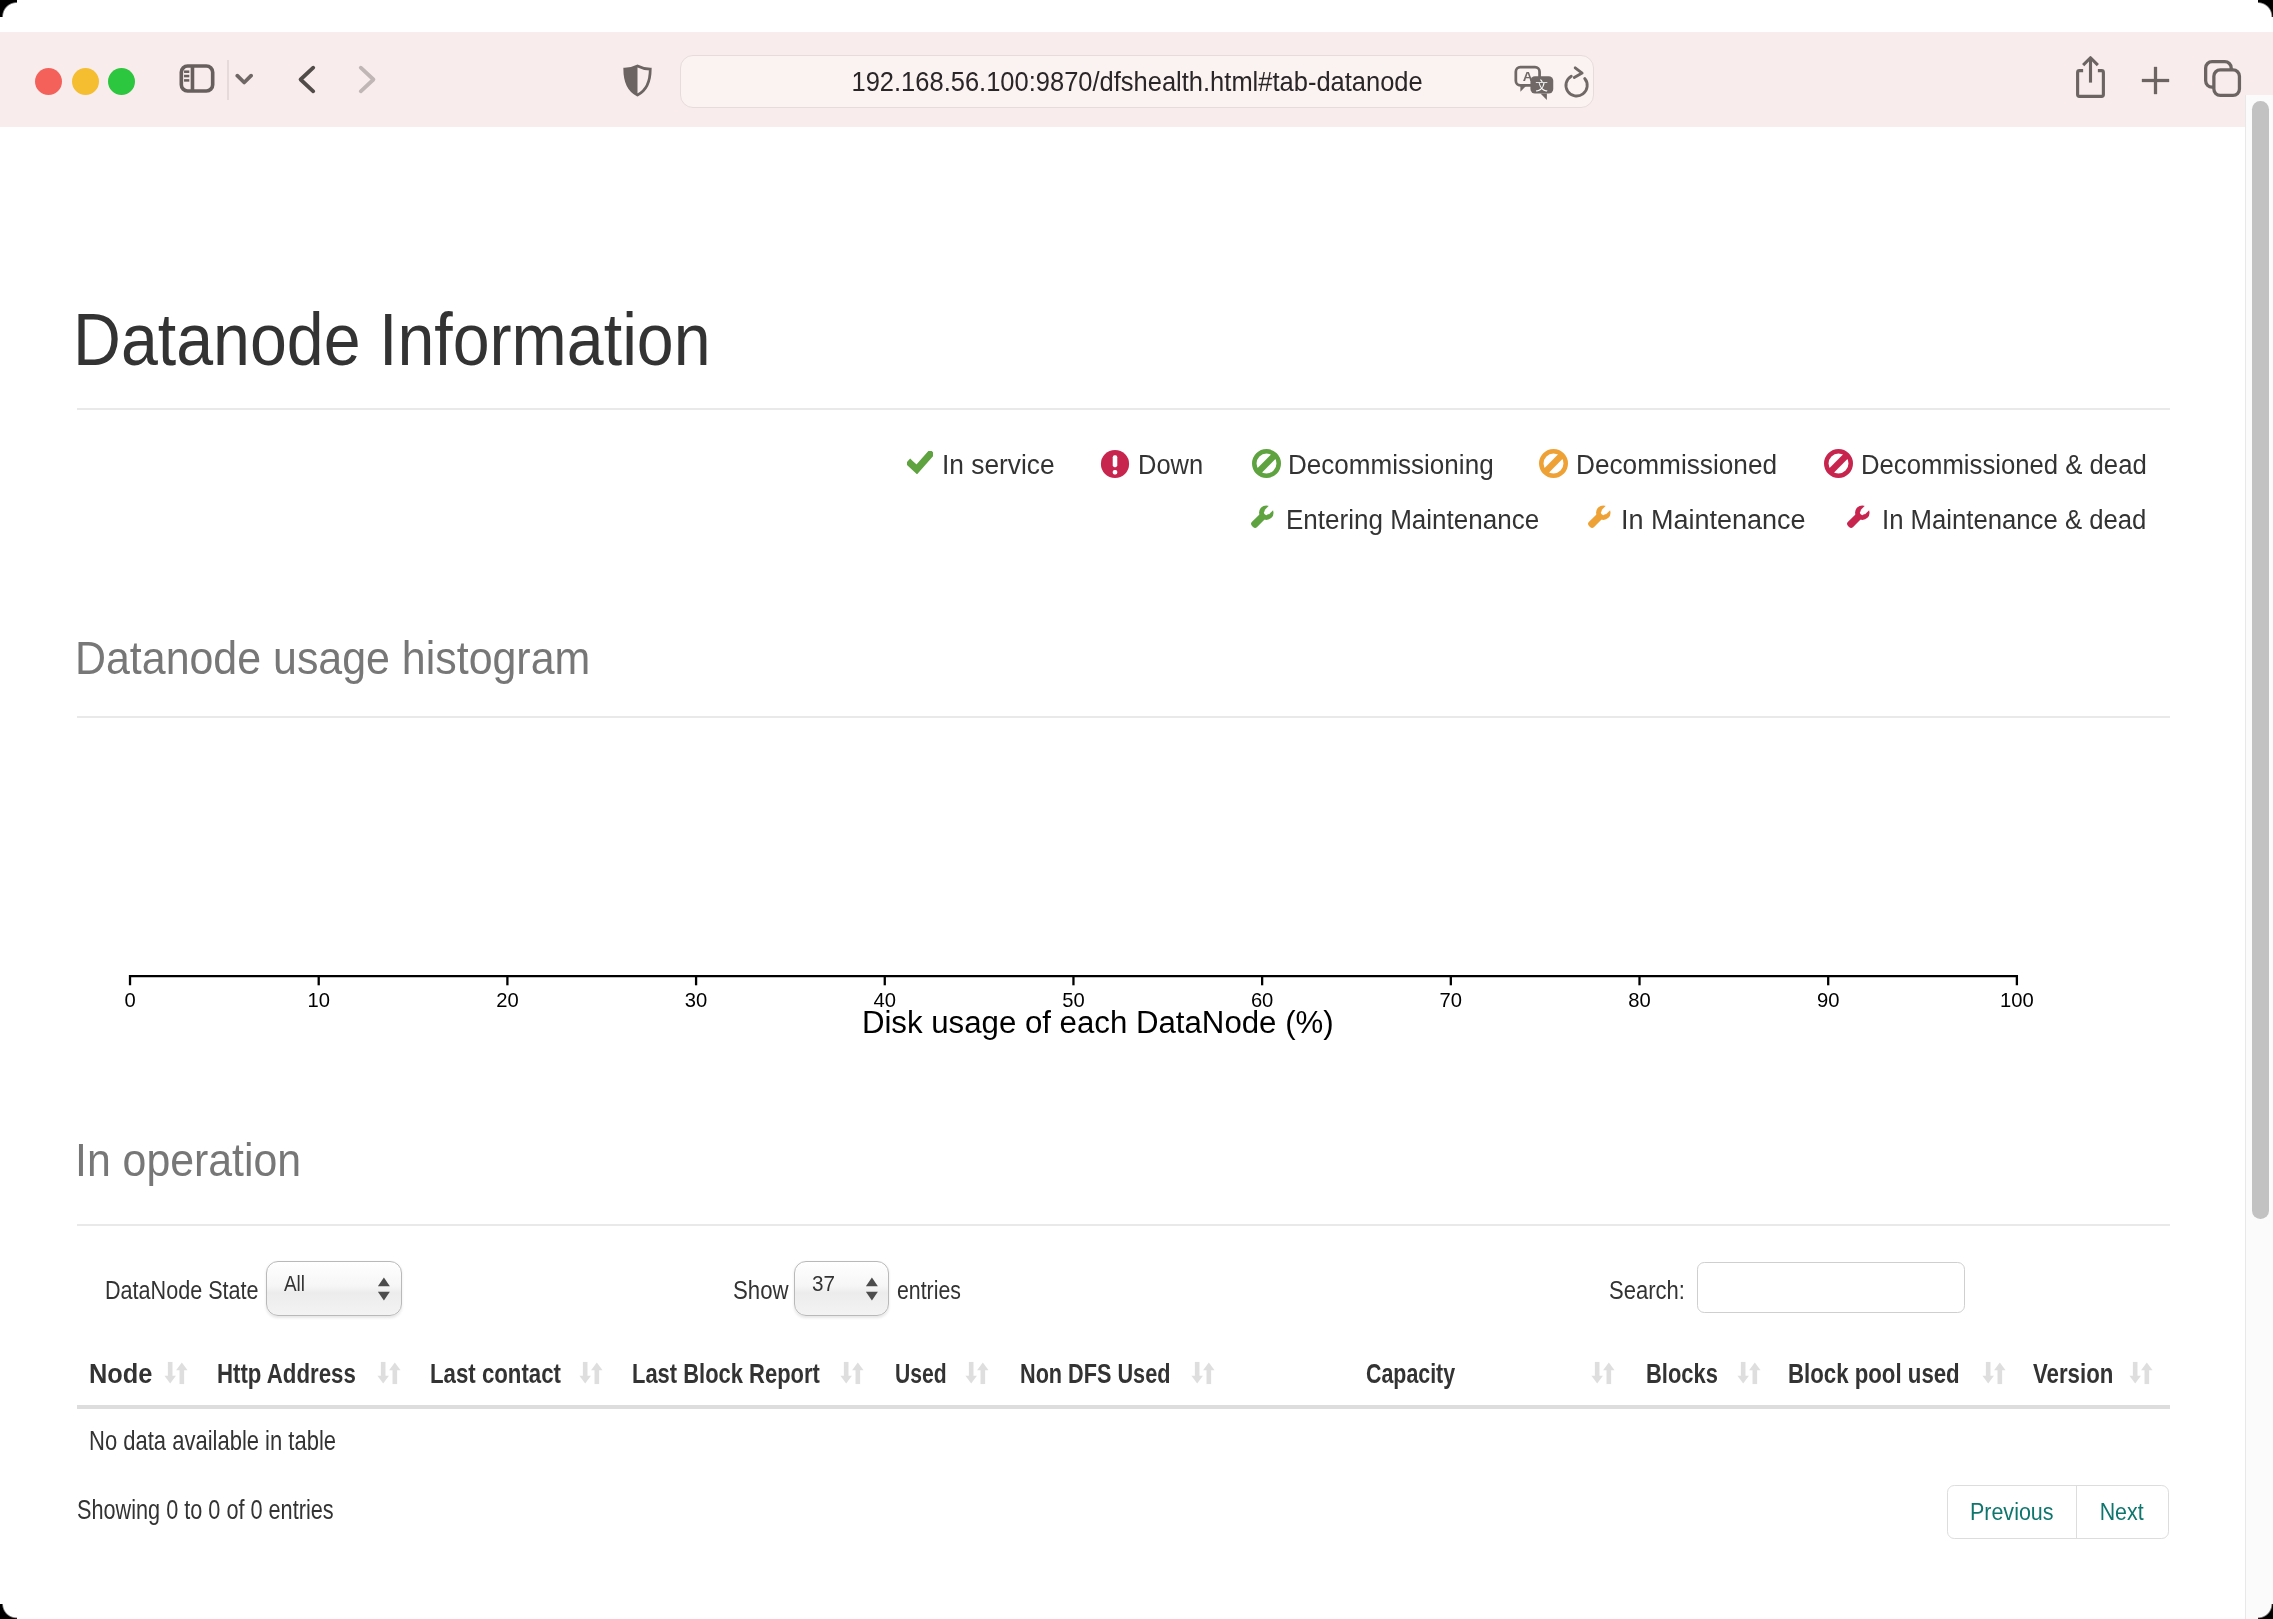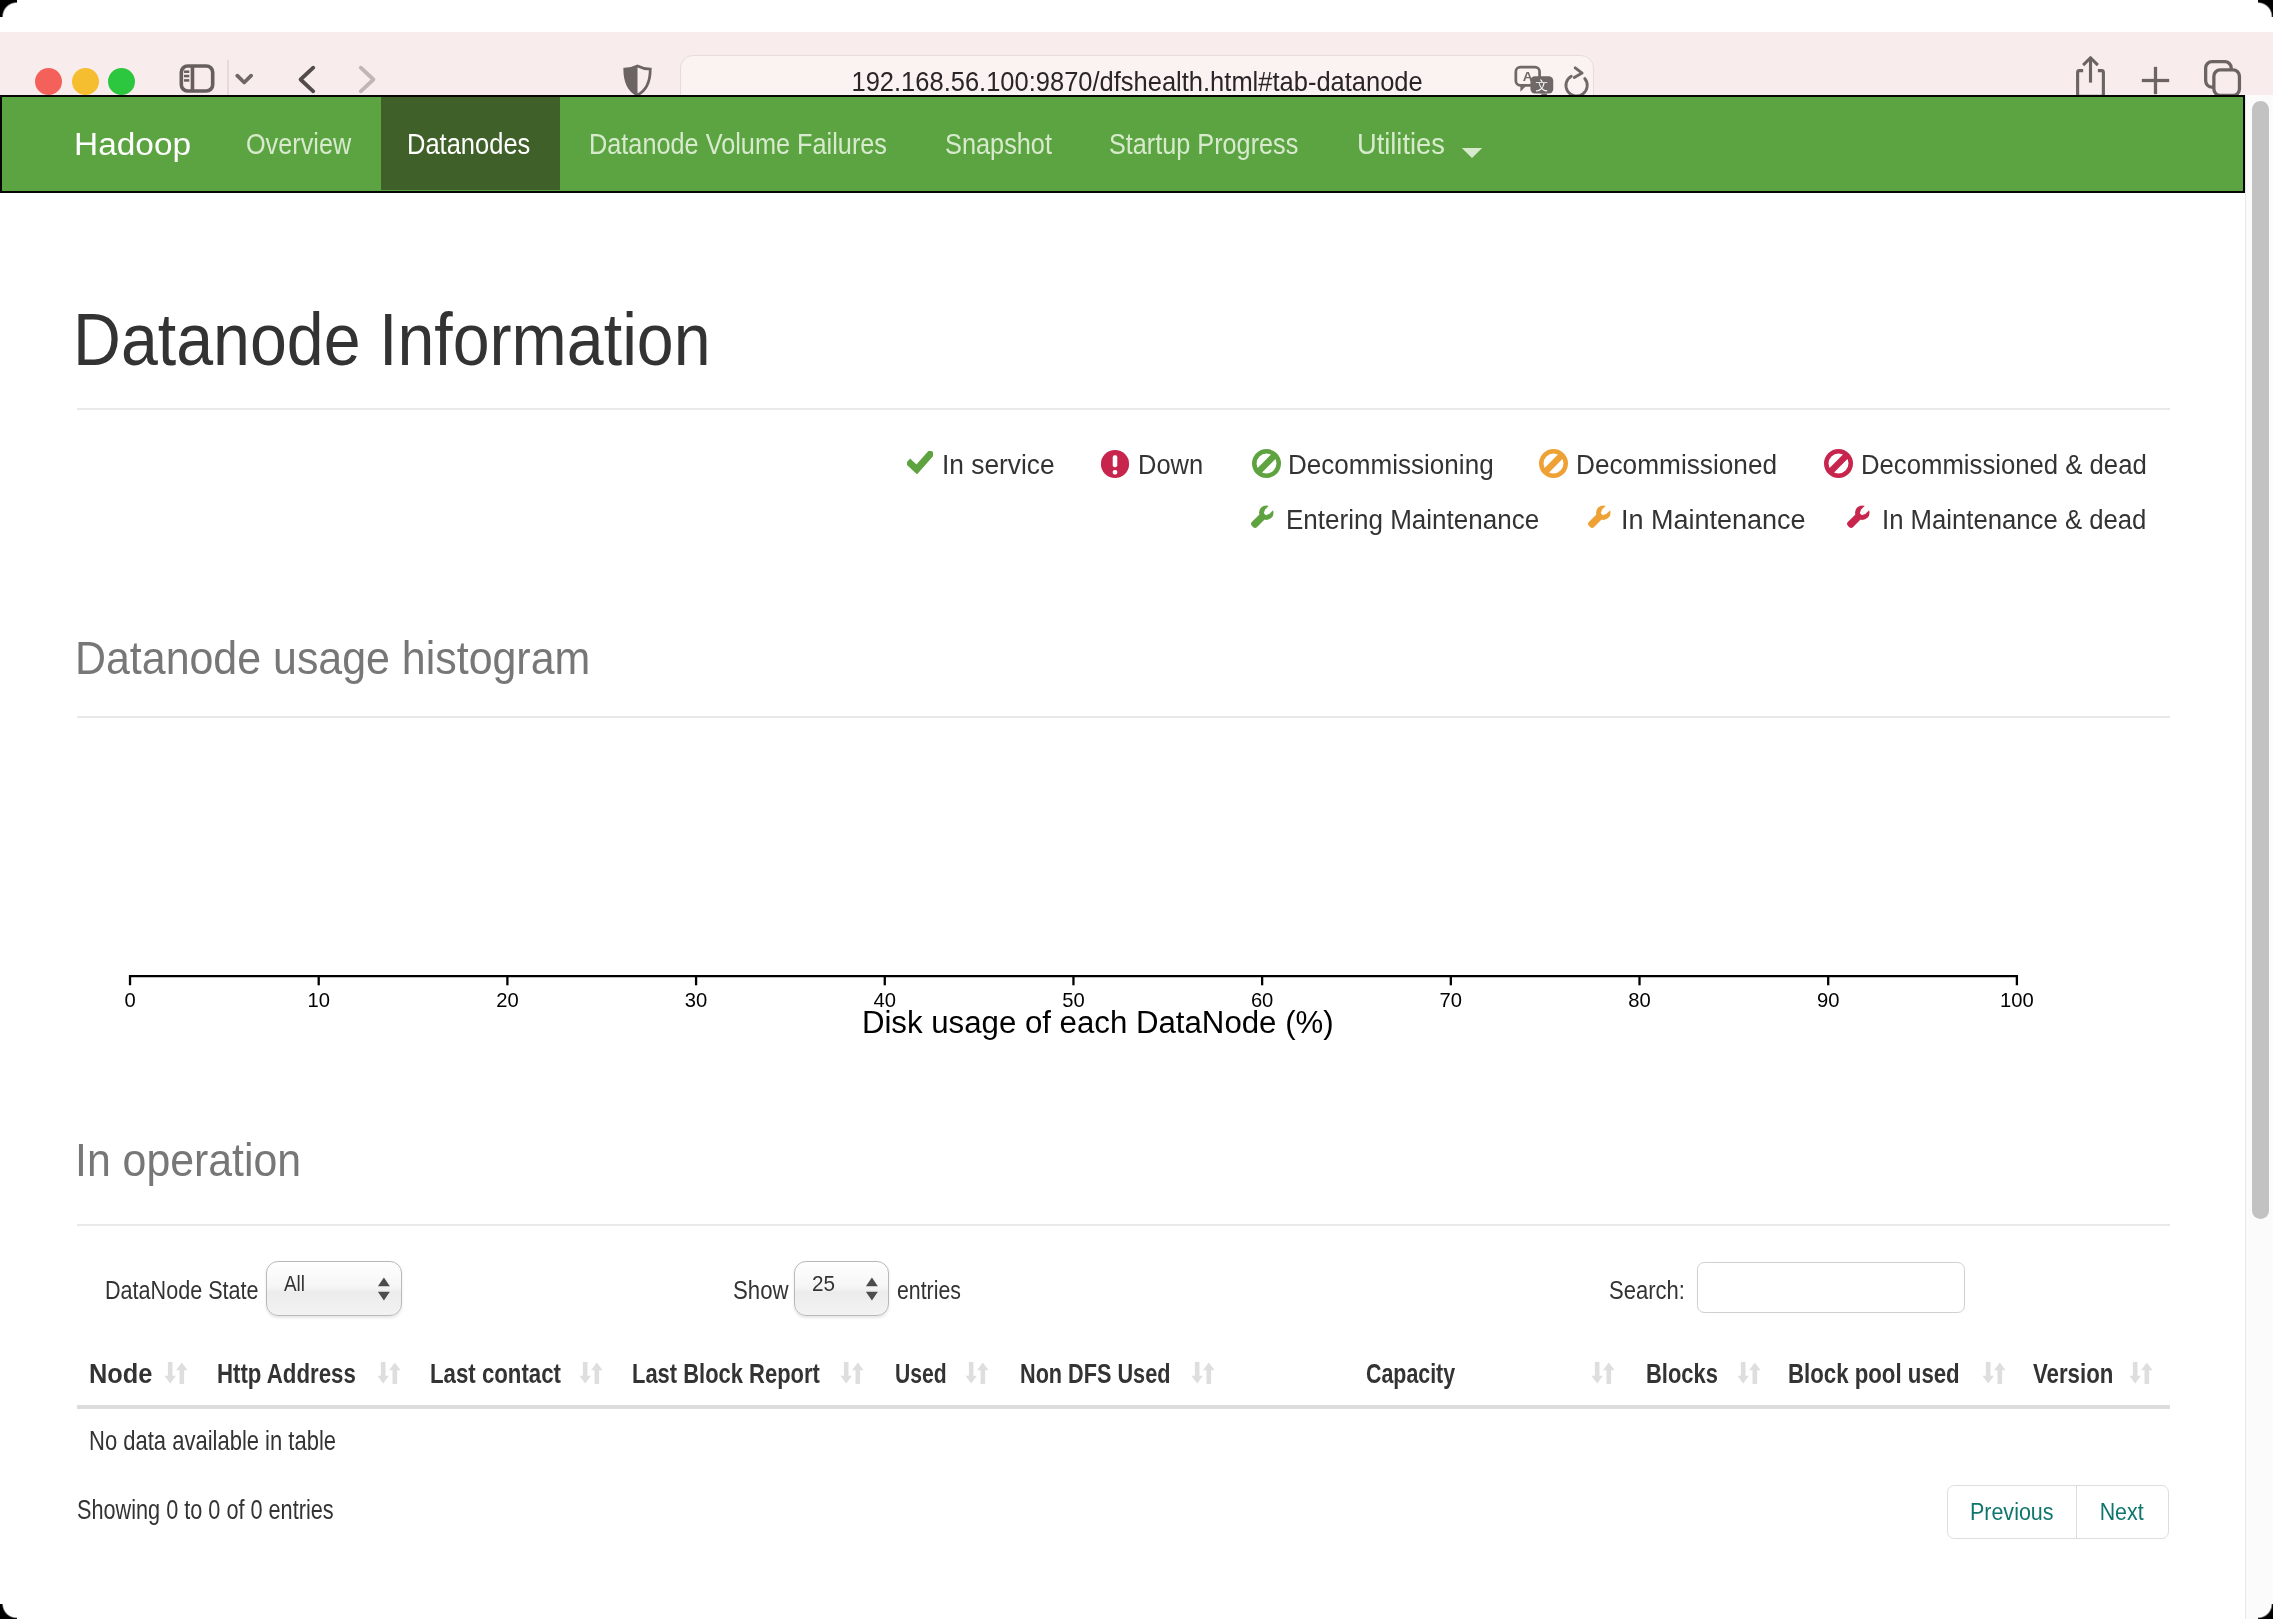--- a/index.html
+++ b/index.html
@@ -127,19 +127,6 @@
     </svg>
   </div>
 
-  <div id="navbar">
-    <div id="navActive"></div>
-    <div id="brand">Hadoop</div>
-    <div class="nav" style="left:244px;transform:scaleX(0.870);">Overview</div>
-    <div class="nav" style="left:405px;color:#fff;transform:scaleX(0.879);">Datanodes</div>
-    <div class="nav" style="left:587px;transform:scaleX(0.872);">Datanode Volume Failures</div>
-    <div class="nav" style="left:943px;transform:scaleX(0.873);">Snapshot</div>
-    <div class="nav" style="left:1107px;transform:scaleX(0.870);">Startup Progress</div>
-    <div class="nav" style="left:1355px;transform:scaleX(0.940);">Utilities</div>
-    <svg class="abs" style="left:1458px;top:49px;" width="24" height="13" viewBox="0 0 26 14">
-      <polygon points="2,2 24,2 13,13" fill="#d7eacd"></polygon>
-    </svg>
-  </div>
 
   <div id="sbtrack">
       <div id="sbthumb"></div>

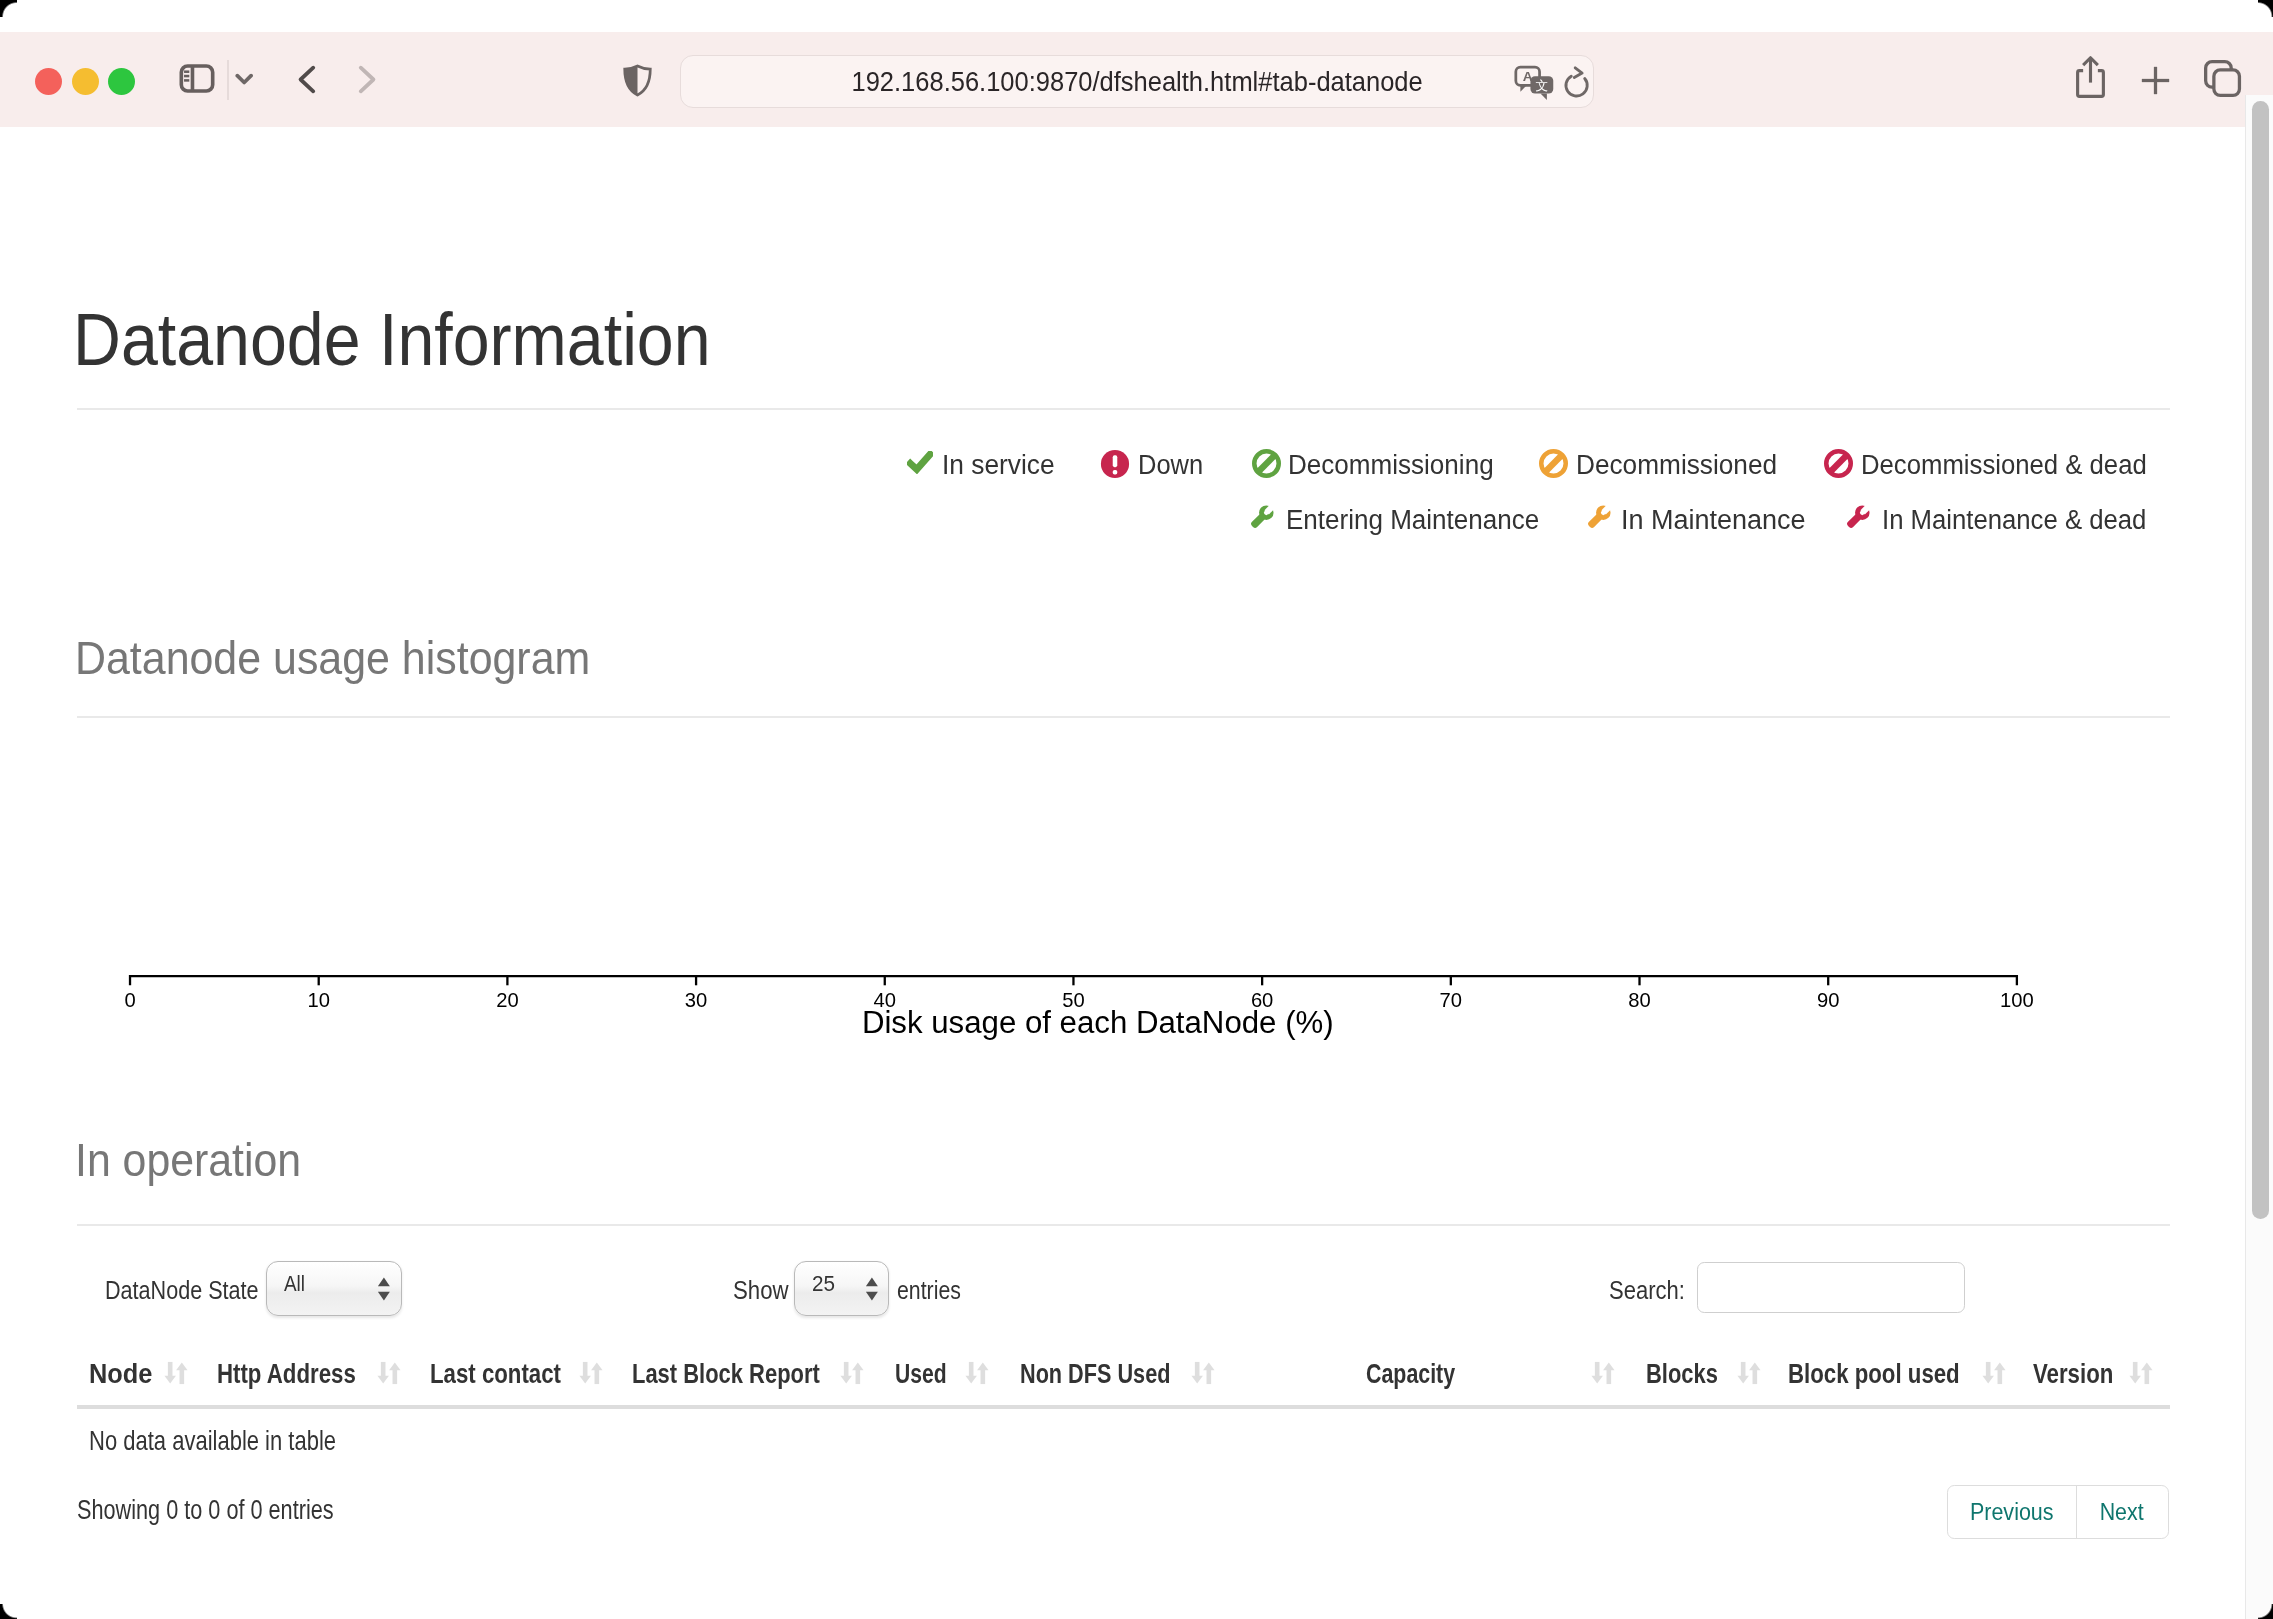--- a/index.html
+++ b/index.html
@@ -240,7 +240,7 @@
   </div>
   <div class="ctl" style="left:733px;top:1278px;transform:scaleX(0.889);">Show</div>
   <div class="macsel" style="left:794px;width:95px;">
-    <span class="lbl" style="left:16.5px;transform:scaleX(0.94);">25</span>
+    <span class="lbl" style="left:16.5px;transform:scaleX(0.94);">37</span>
     <svg class="abs" style="right:9.2px;top:14.7px;" width="13.8" height="24" viewBox="0 0 15 26">
       <polygon points="7.5,0.5 14,10 1,10" fill="#4c4c4c"></polygon>
       <polygon points="7.5,25.5 14,16 1,16" fill="#4c4c4c"></polygon>

